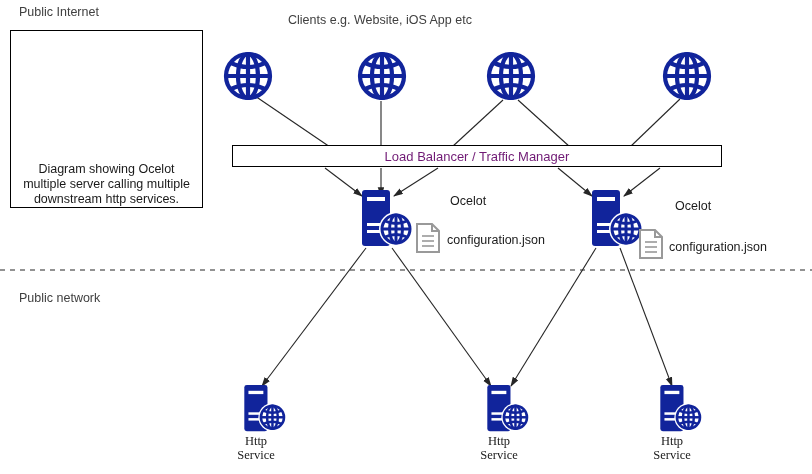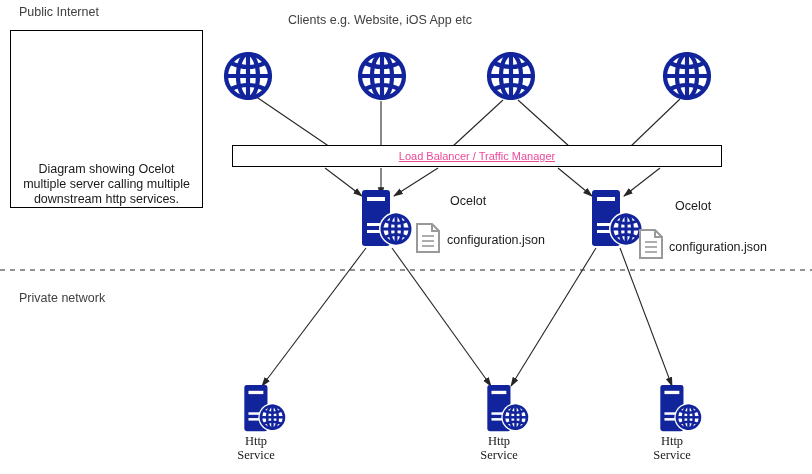--- a/index.html
+++ b/index.html
@@ -65,9 +65,8 @@
     justify-content: center;
   }
   .lb-text {
-    font-size: 11px;
-    color: #ec4899;
-    text-decoration: underline;
+    font-size: 13px;
+    color: #701a75;
   }
   .node {
     position: absolute;

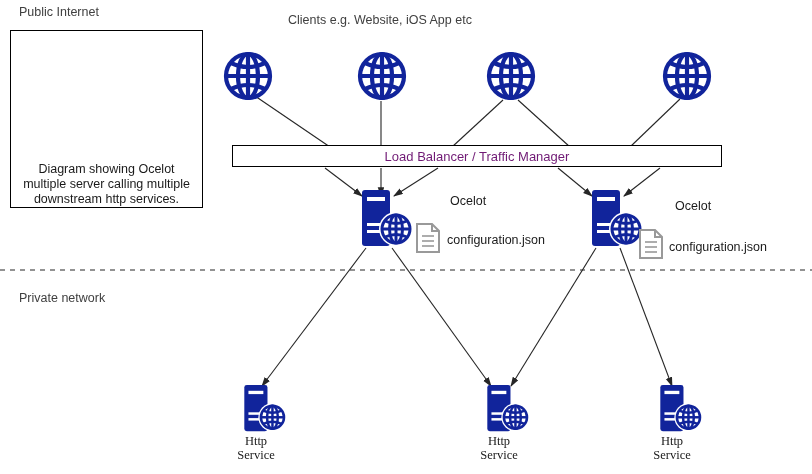--- a/index.html
+++ b/index.html
@@ -130,7 +130,7 @@
 
   <div class="lbl" style="left:19px; top:5px;">Public Internet</div>
 
-  <div class="lbl" style="left:19px; top:291px;">Private network</div>
+  <div class="lbl" style="left:19px; top:291px;">Public network</div>
 
   <div class="lbl" style="left:288px; top:13px;">Clients e.g. Website, iOS App etc</div>
 

